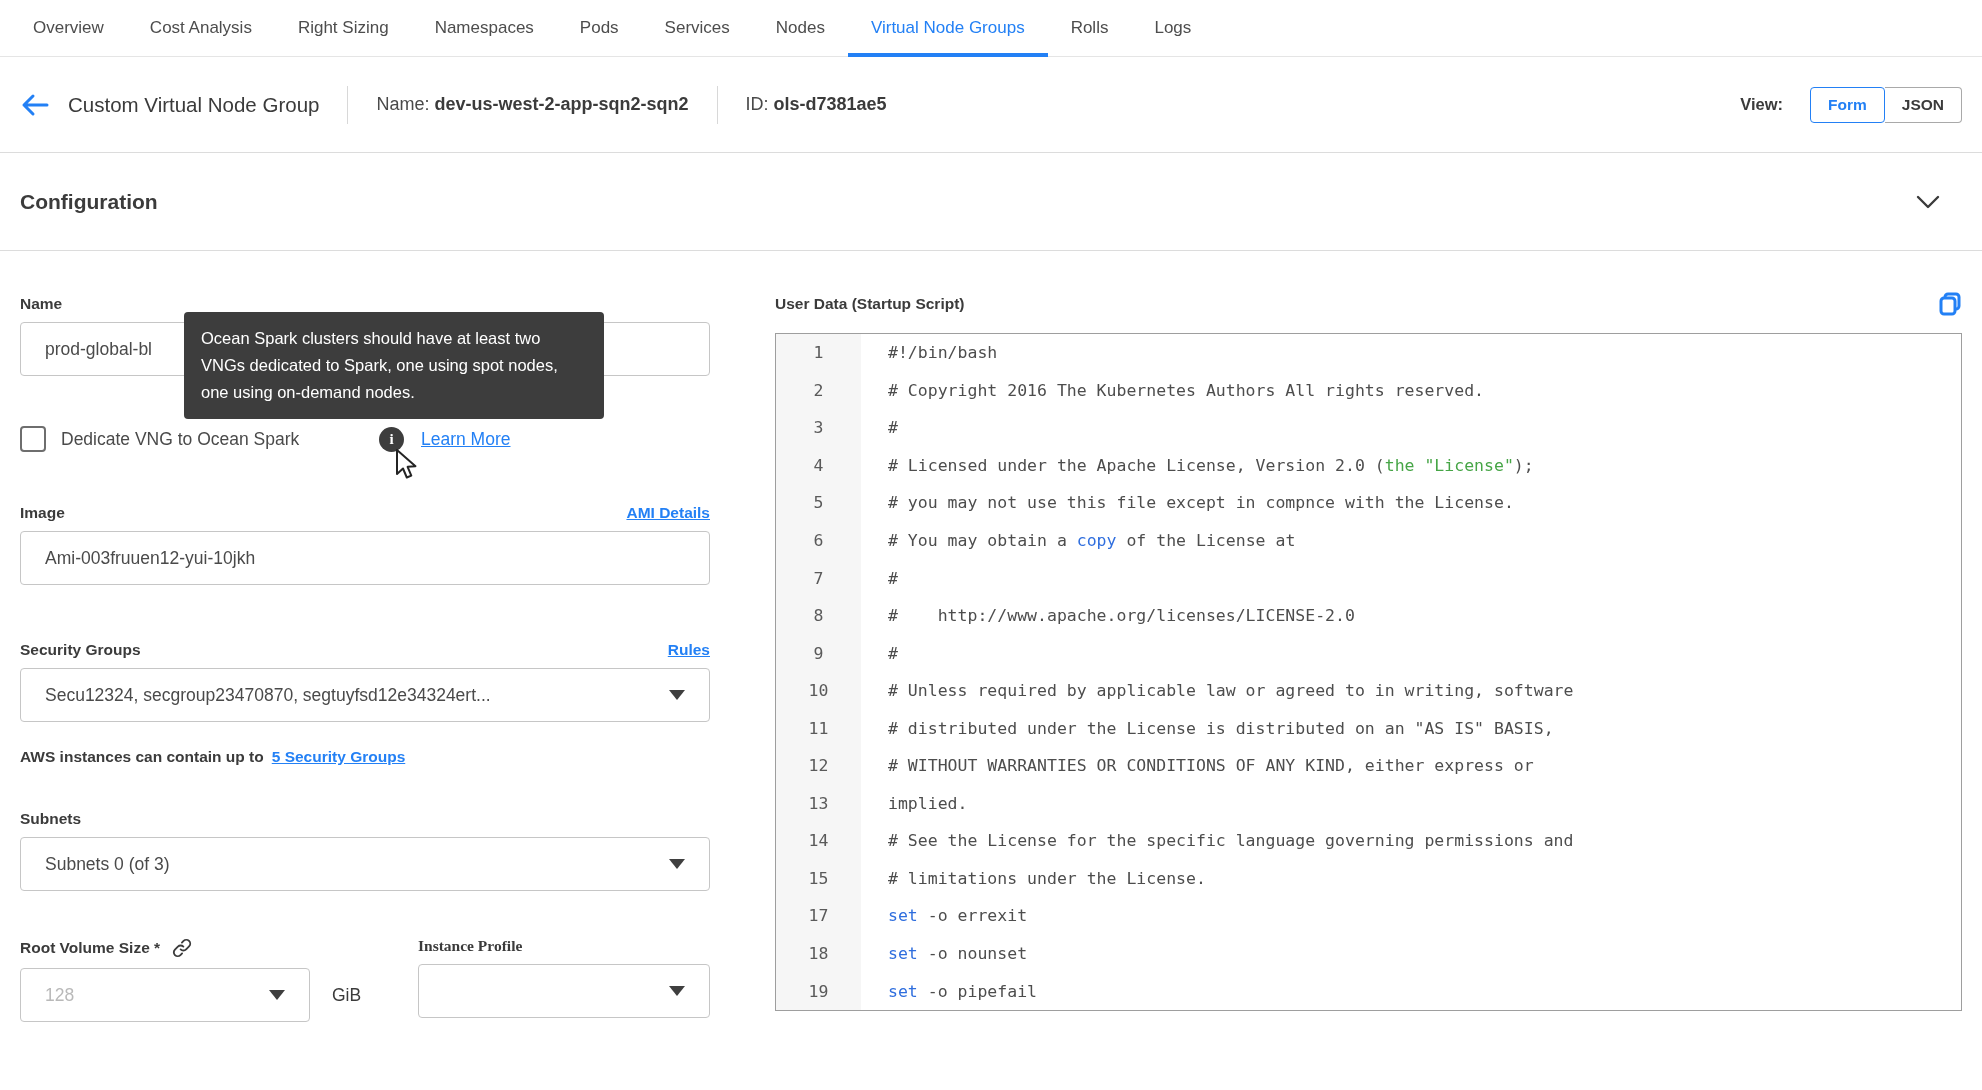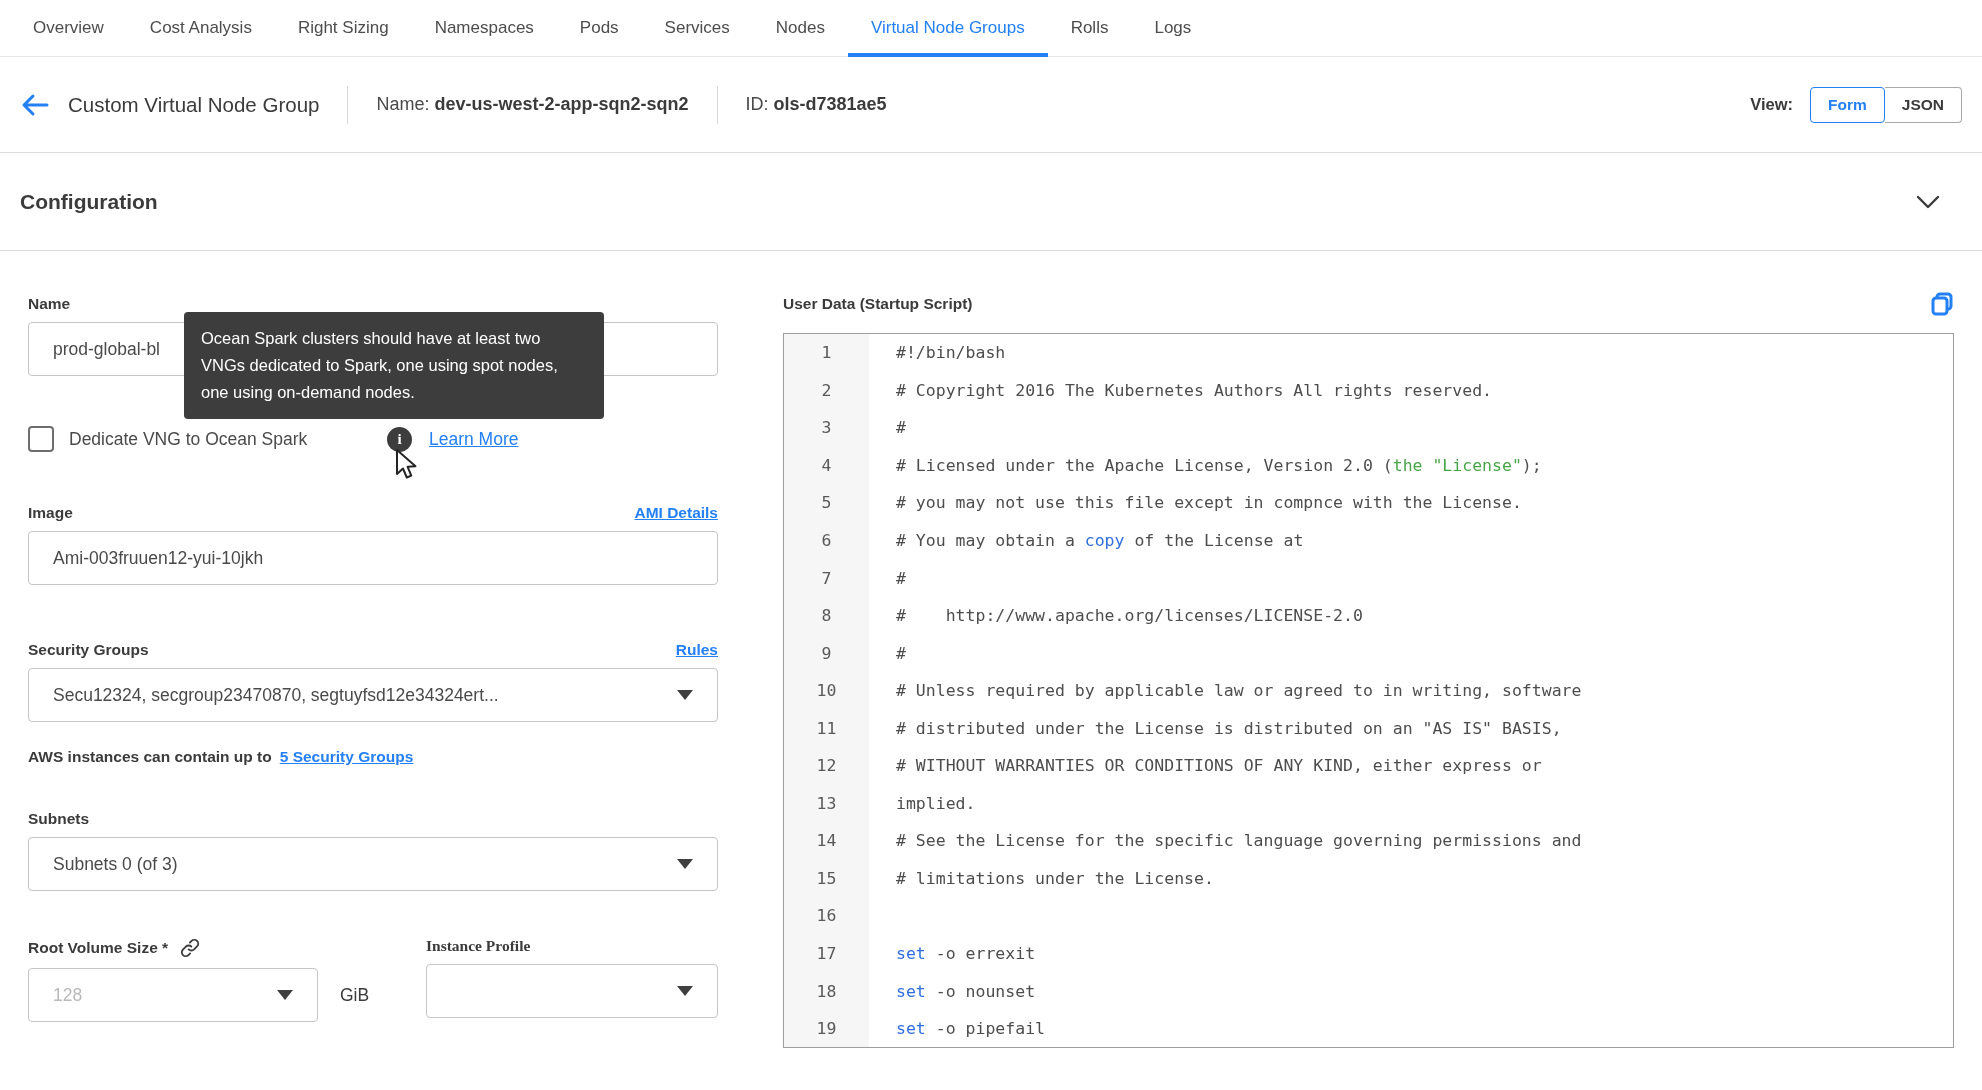--- a/index.html
+++ b/index.html
@@ -28,7 +28,7 @@
   .vdiv{width:1px;height:38px;background:#d8d8d8;margin:0 28px;flex:0 0 1px;}
   .kv{font-size:18px;color:var(--text-mid);white-space:nowrap;}
   .kv b{font-weight:700;color:var(--text-dark);}
-  .view-group{margin-left:auto;display:flex;align-items:center;gap:17px;}
+  .view-group{margin-left:auto;display:flex;align-items:center;gap:27px;}
   .view-label{font-size:16.5px;font-weight:700;color:var(--text-dark);}
   .seg-group{display:flex;}
   .seg{height:36px;display:flex;align-items:center;padding:0 17px;font-size:15.5px;font-weight:700;

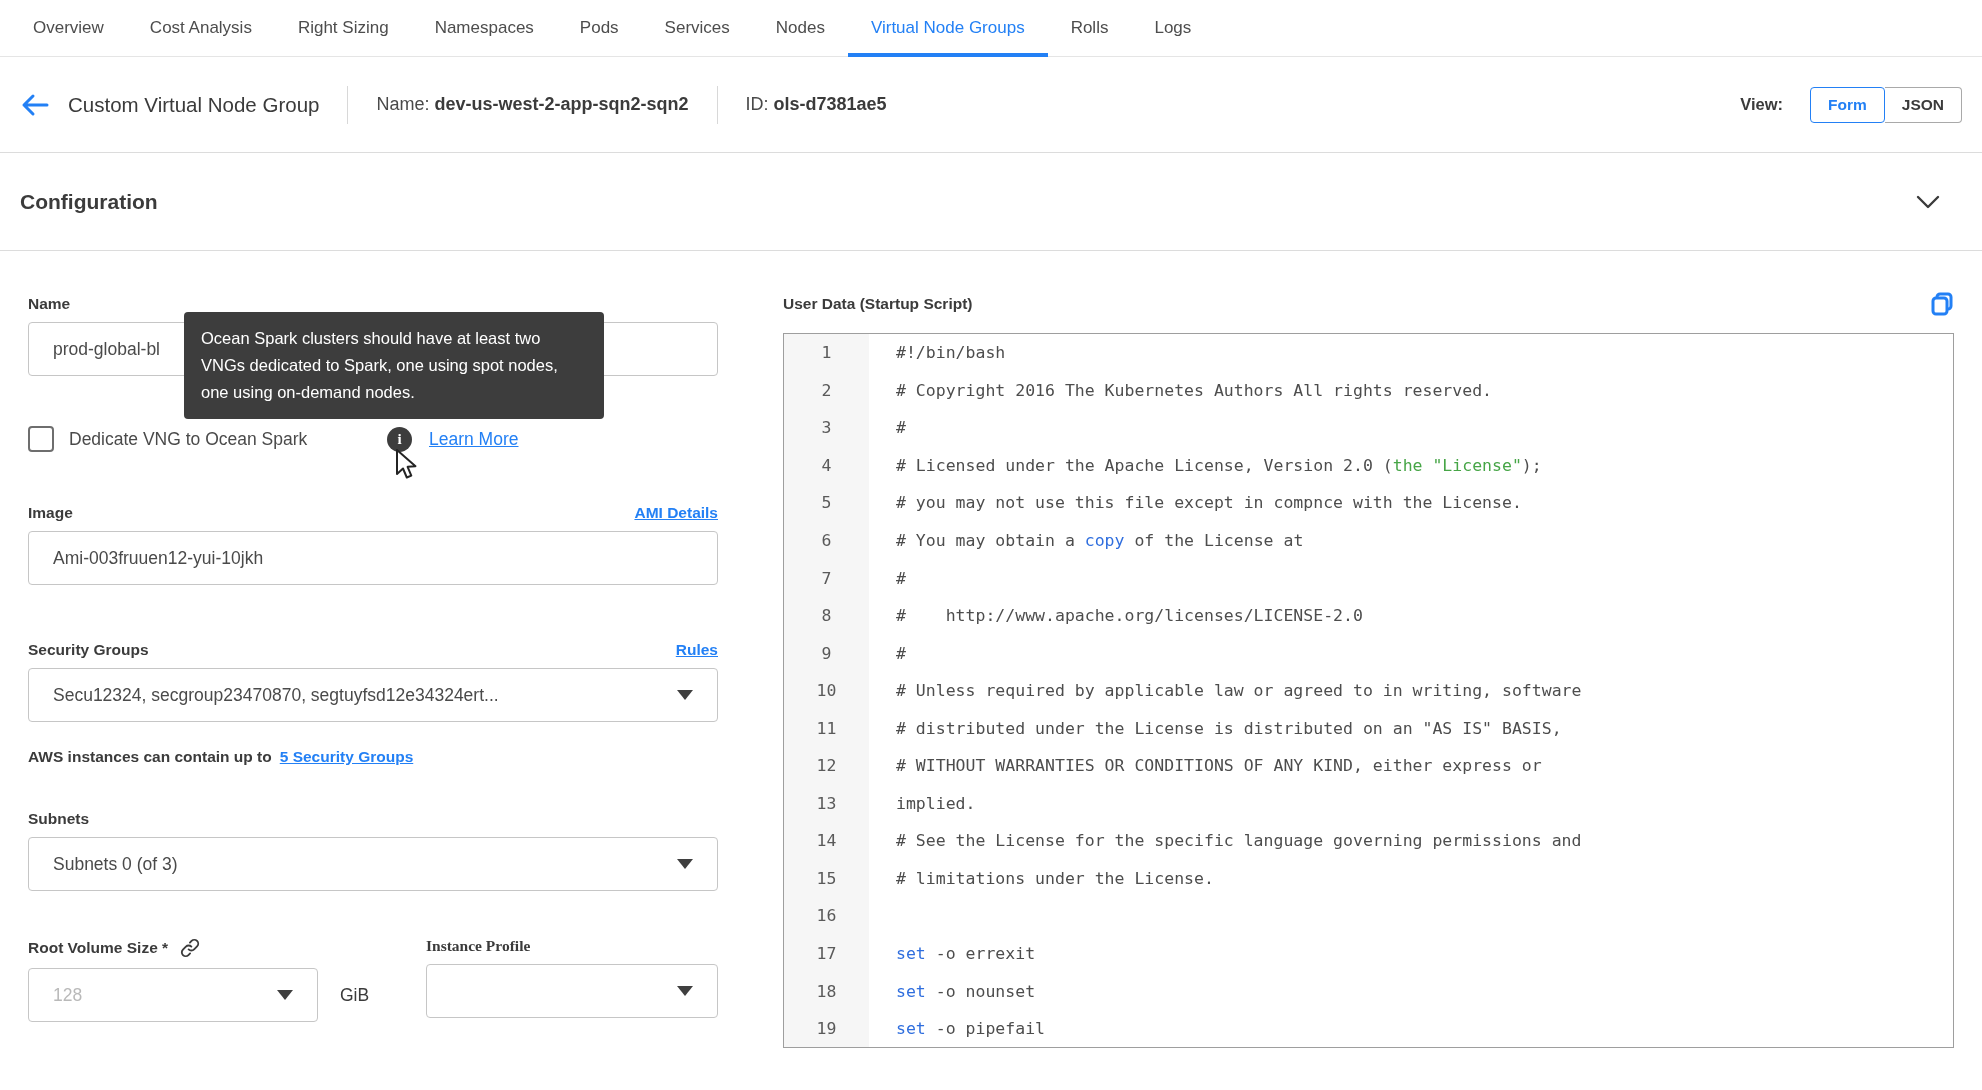--- a/index.html
+++ b/index.html
@@ -42,7 +42,7 @@
   .config-title{font-size:21px;font-weight:700;color:var(--text-dark);}
   .chev{margin-left:auto;margin-right:22px;display:flex;cursor:pointer;}
   
-  main{display:flex;padding:0 28px;position:relative;}
+  main{display:flex;padding:0 20px;position:relative;}
   .left-col{flex:0 0 690px;width:690px;}
   .right-col{flex:1;margin-left:65px;padding-top:40px;}
   

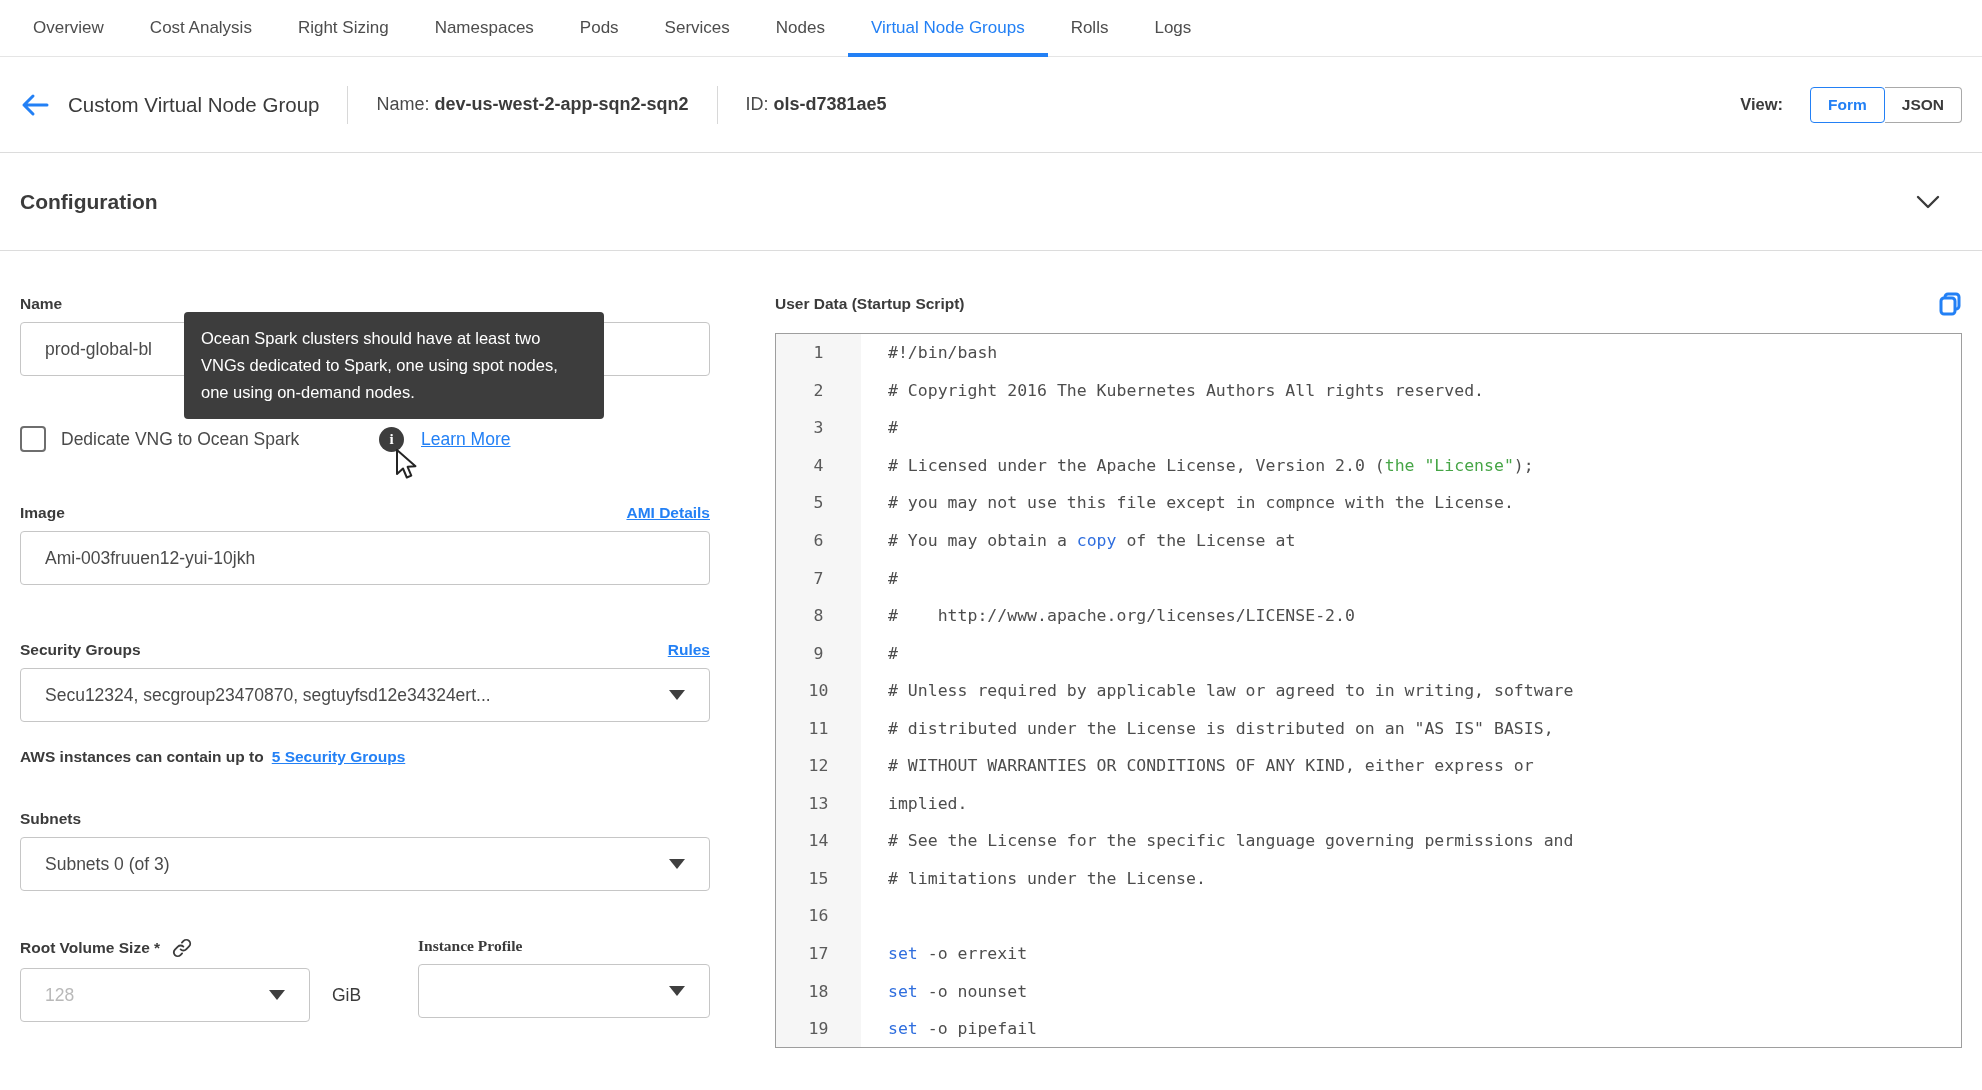--- a/index.html
+++ b/index.html
@@ -295,10 +295,6 @@
           <div class="ln-code"><span># limitations under the License.</span></div>
         </div>
         <div class="ln">
-          <div class="ln-num">16</div>
-          <div class="ln-code"></div>
-        </div>
-        <div class="ln">
           <div class="ln-num">17</div>
           <div class="ln-code"><span class="tok-b">set</span><span> -o errexit</span></div>
         </div>

